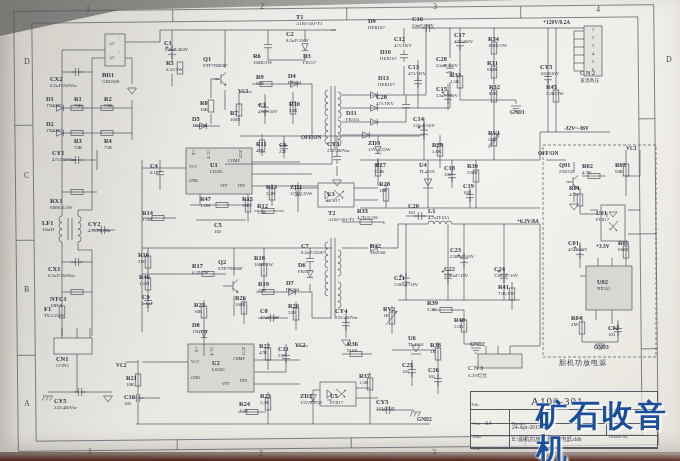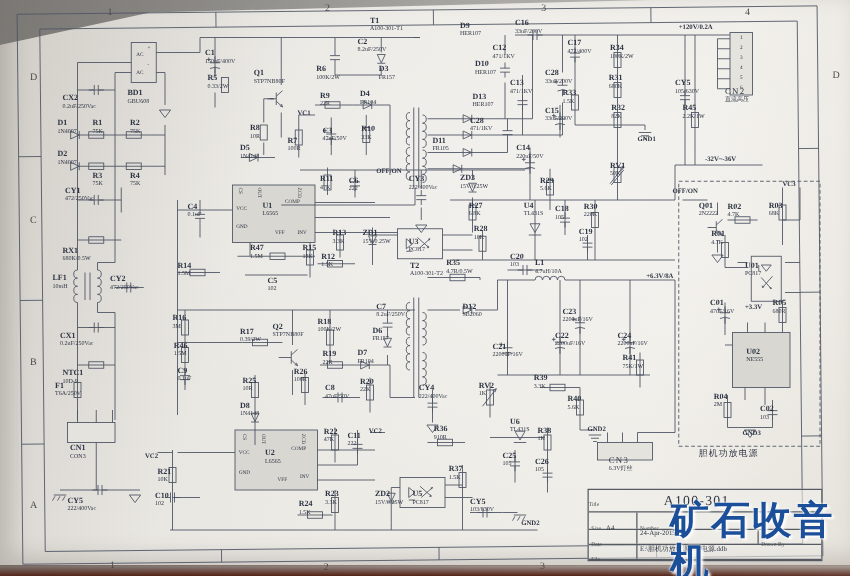--- a/index.html
+++ b/index.html
@@ -937,7 +937,7 @@
       <div class="lbl net" style="left: 470px; top: 342px;">
         <span class="des">GND2</span>
       </div>
-      <div class="lbl cjk" style="left: 487px; top: 365px;">
+      <div class="lbl cjk" style="left: 468px; top: 365px;">
         <span class="des">CN3</span>
         <span class="val">6.3V灯丝</span>
       </div>

